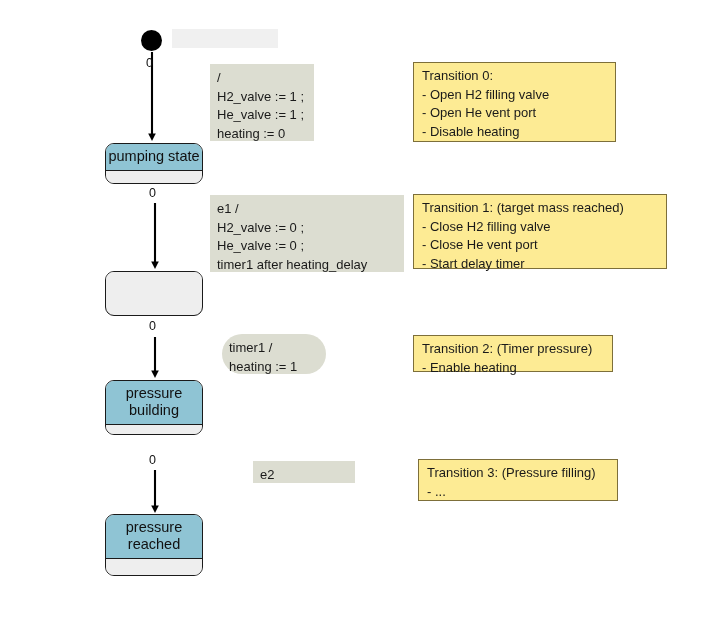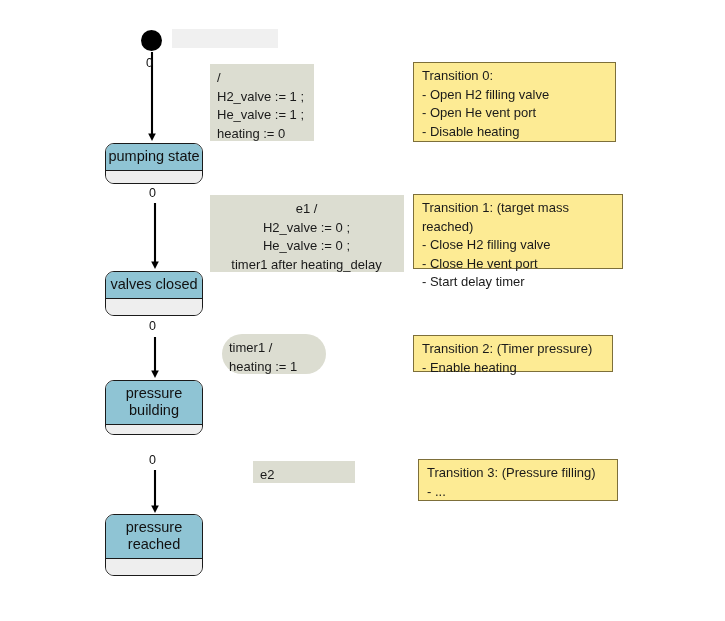--- a/index.html
+++ b/index.html
@@ -117,7 +117,7 @@
 He_valve := 1 ;
 heating := 0</div>
 
-<div class="label-box" style="left:210px; top:195px; width:194px; height:77px;text-align:center;">e1 /
+<div class="label-box" style="left:210px; top:195px; width:194px; height:77px;">e1 /
 H2_valve := 0 ;
 He_valve := 0 ;
 timer1 after heating_delay</div>

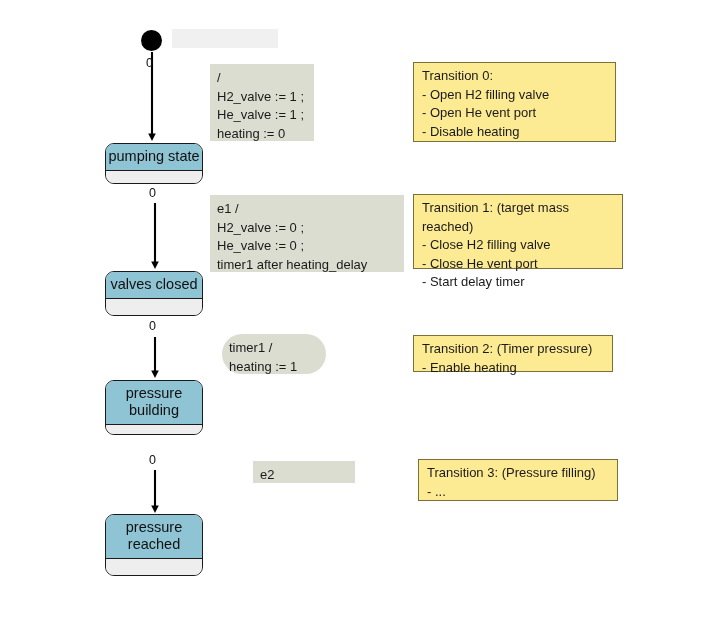--- a/index.html
+++ b/index.html
@@ -132,7 +132,7 @@
 - Open He vent port
 - Disable heating</div>
 
-<div class="note-box" style="left:413px; top:194px; width:210px; height:75px;">Transition 1: (target mass reached)
+<div class="note-box" style="left:413px; top:194px; width:254px; height:75px;">Transition 1: (target mass reached)
 - Close H2 filling valve
 - Close He vent port
 - Start delay timer</div>

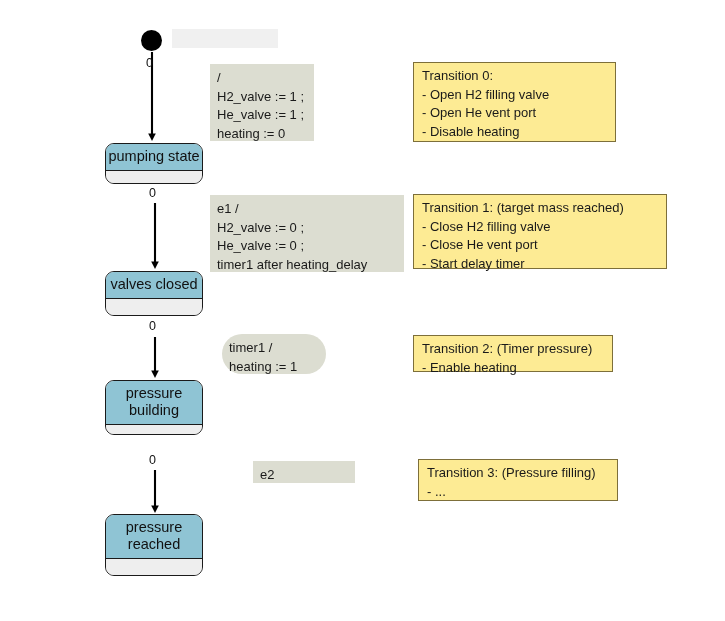--- a/index.html
+++ b/index.html
@@ -149,7 +149,6 @@
 </div>
 
 <div class="state" style="left:105px; top:271px; width:98px; height:45px;">
-  <div class="state-title" style="height:27px;">valves closed</div>
   <div class="state-body" style="height:16px;"></div>
 </div>
 

